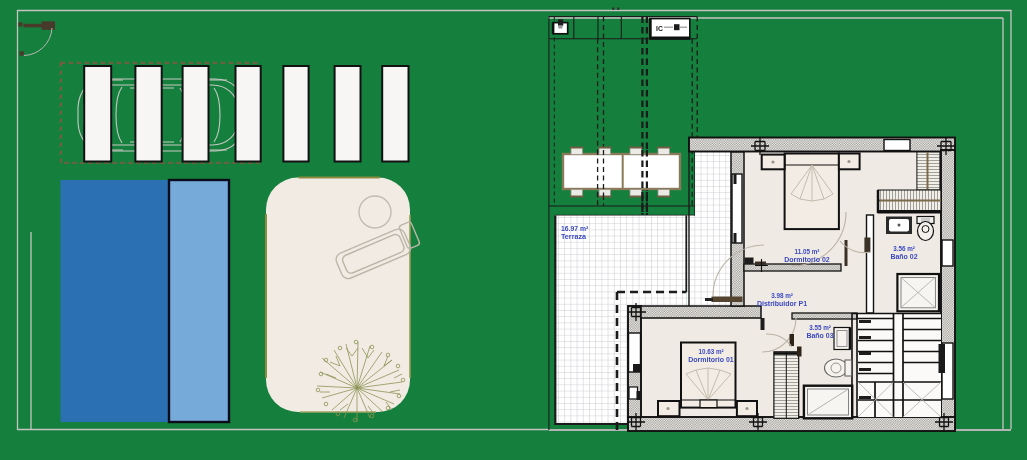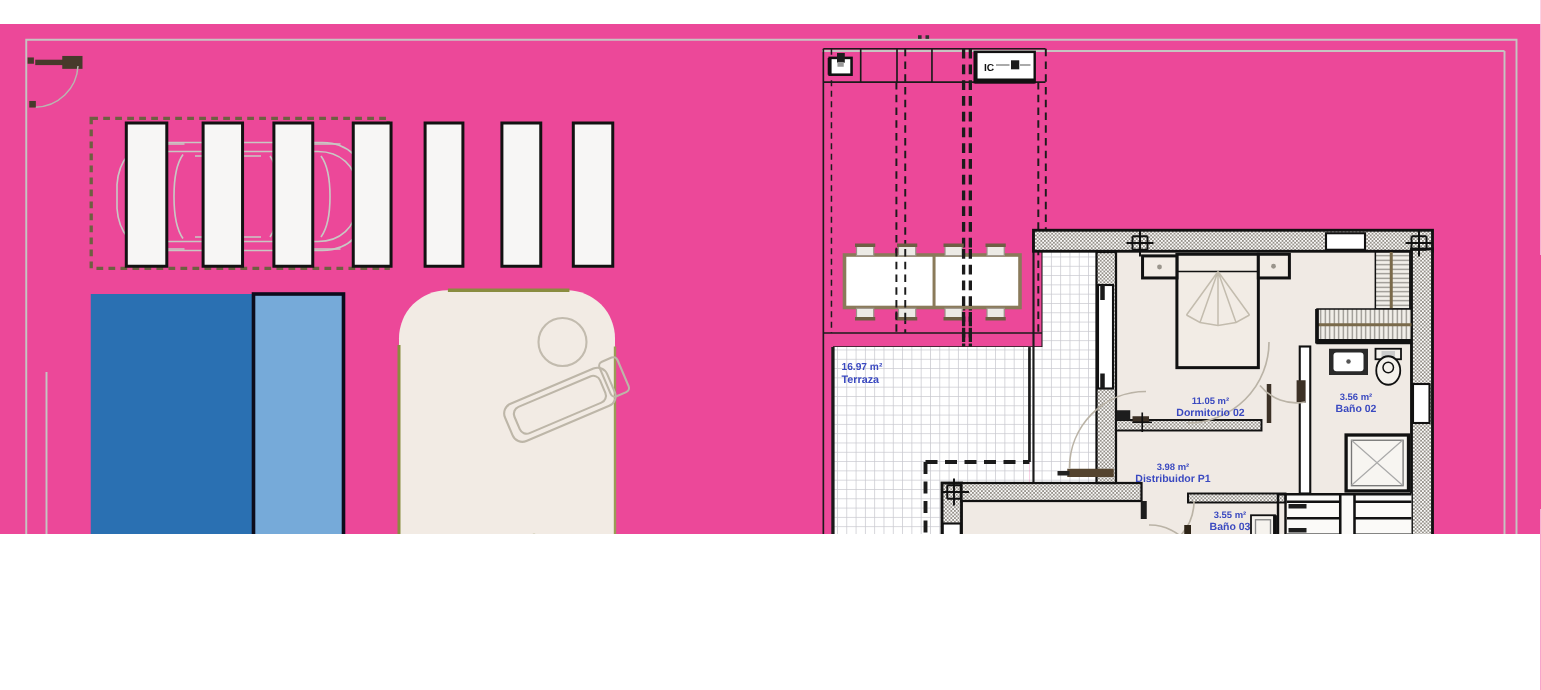--- a/index.html
+++ b/index.html
@@ -3,7 +3,7 @@
 <meta charset="utf-8">
 <style>
 html,body{margin:0;padding:0;background:#ffffff;}
-#wrap{position:relative;width:1027px;height:340px;background:#ec4899;overflow:hidden;font-family:"Liberation Sans",sans-serif;margin-top:16px;}
+#wrap{position:relative;width:1027px;height:460px;background:#15803d;overflow:hidden;font-family:"Liberation Sans",sans-serif;}
 svg{position:absolute;left:0;top:0;}
 .lbl{fill:#3a49c0;font-family:"Liberation Sans",sans-serif;font-weight:bold;}
 </style>

